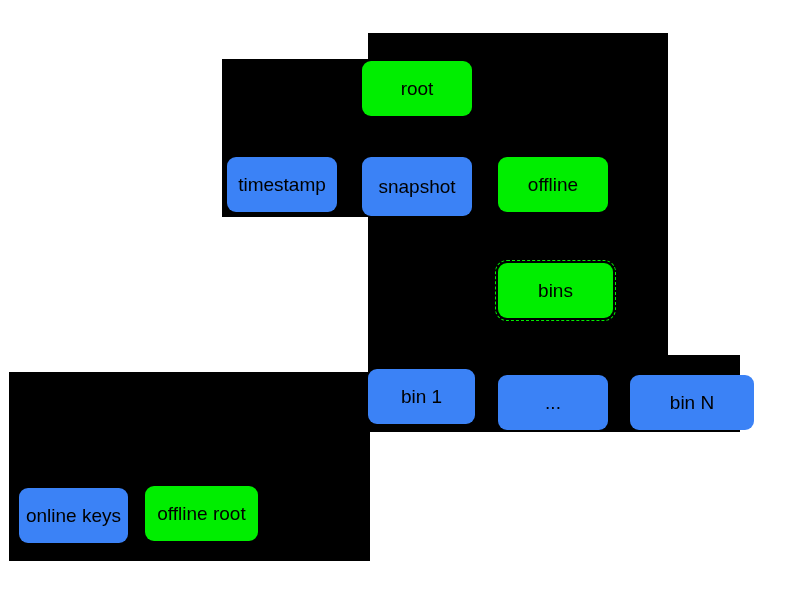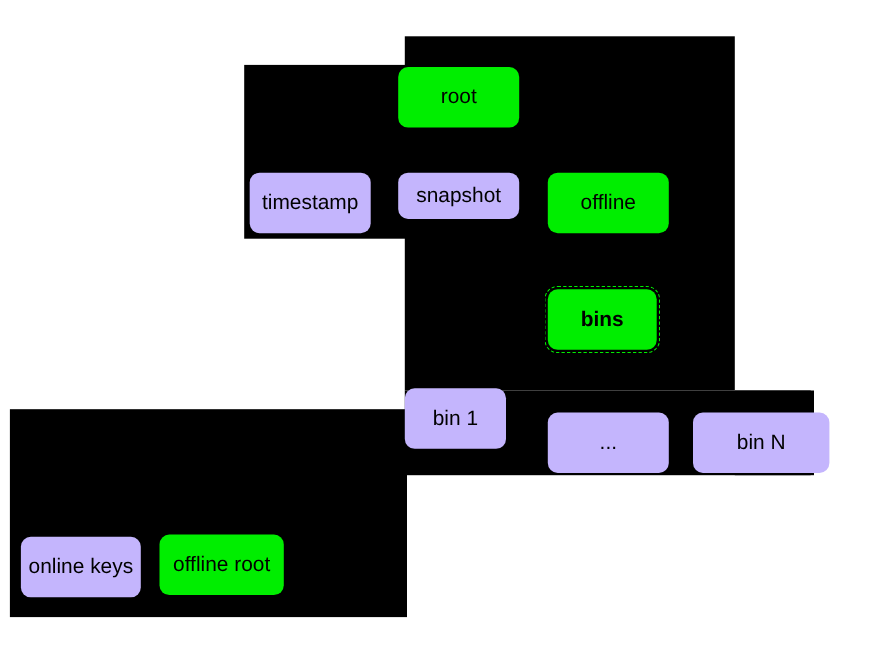--- a/index.html
+++ b/index.html
@@ -33,7 +33,7 @@
     box-sizing: border-box;
     white-space: nowrap;
   }
-  .node.red   { background: #c4b5fd; }
+  .node.red   { background: #3b82f6; }
   .node.green { background: #00ee00; }
   .node.dashed-outline {
     outline: 1px dashed #00ee00;

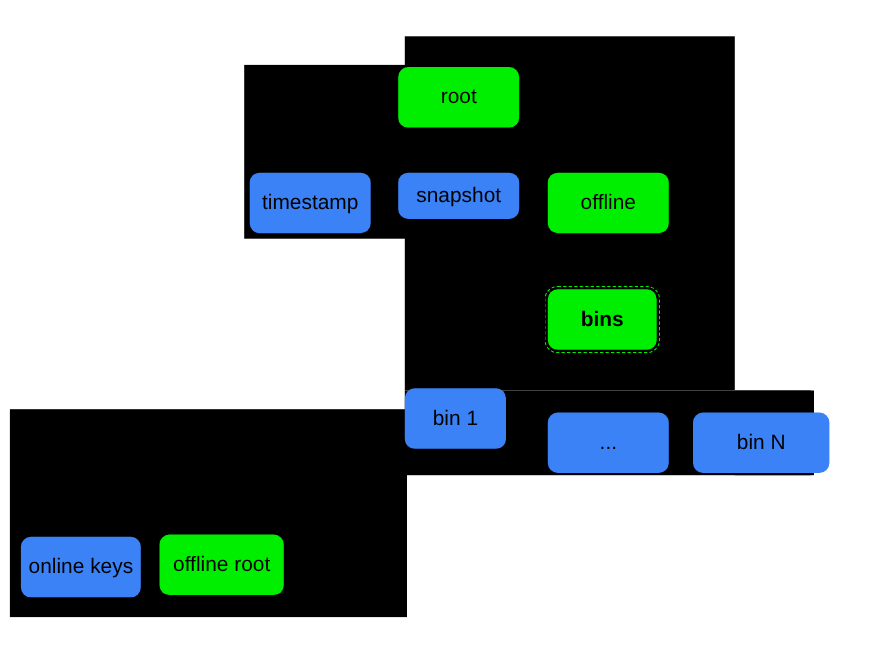--- a/index.html
+++ b/index.html
@@ -54,7 +54,7 @@
   <div id="nodes-layer">
       <div class="node green" style="left: 362px; top: 61px; width: 110px; height: 55px;">root</div>
       <div class="node red" style="left: 227px; top: 157px; width: 110px; height: 55px;">timestamp</div>
-      <div class="node red" style="left: 362px; top: 157px; width: 110px; height: 42px;">snapshot</div>
+      <div class="node red" style="left: 362px; top: 157px; width: 110px; height: 59px;">snapshot</div>
       <div class="node green" style="left: 498px; top: 157px; width: 110px; height: 55px;">offline</div>
       <div class="node green dashed-outline" style="left: 498px; top: 263px; width: 99px; height: 55px; font-weight: bold;">bins</div>
       <div class="node red" style="left: 368px; top: 353px; width: 92px; height: 55px;">bin 1</div>

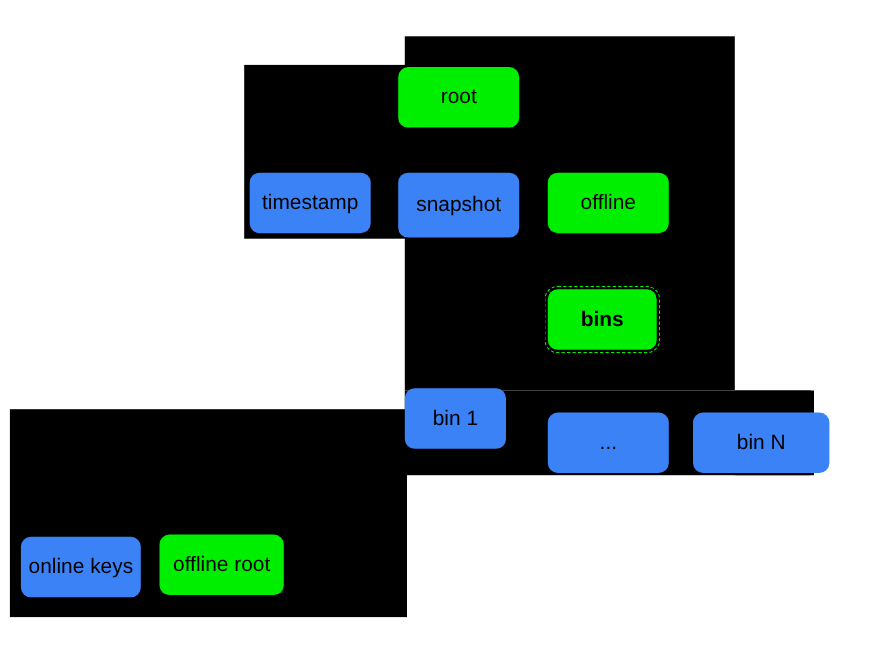--- a/index.html
+++ b/index.html
@@ -56,7 +56,7 @@
       <div class="node red" style="left: 227px; top: 157px; width: 110px; height: 55px;">timestamp</div>
       <div class="node red" style="left: 362px; top: 157px; width: 110px; height: 59px;">snapshot</div>
       <div class="node green" style="left: 498px; top: 157px; width: 110px; height: 55px;">offline</div>
-      <div class="node green dashed-outline" style="left: 498px; top: 263px; width: 99px; height: 55px; font-weight: bold;">bins</div>
+      <div class="node green dashed-outline" style="left: 498px; top: 263px; width: 115px; height: 55px;">bins</div>
       <div class="node red" style="left: 368px; top: 353px; width: 92px; height: 55px;">bin 1</div>
       <div class="node red" style="left: 498px; top: 375px; width: 110px; height: 55px;">...</div>
       <div class="node red" style="left: 630px; top: 375px; width: 124px; height: 55px;">bin N</div>

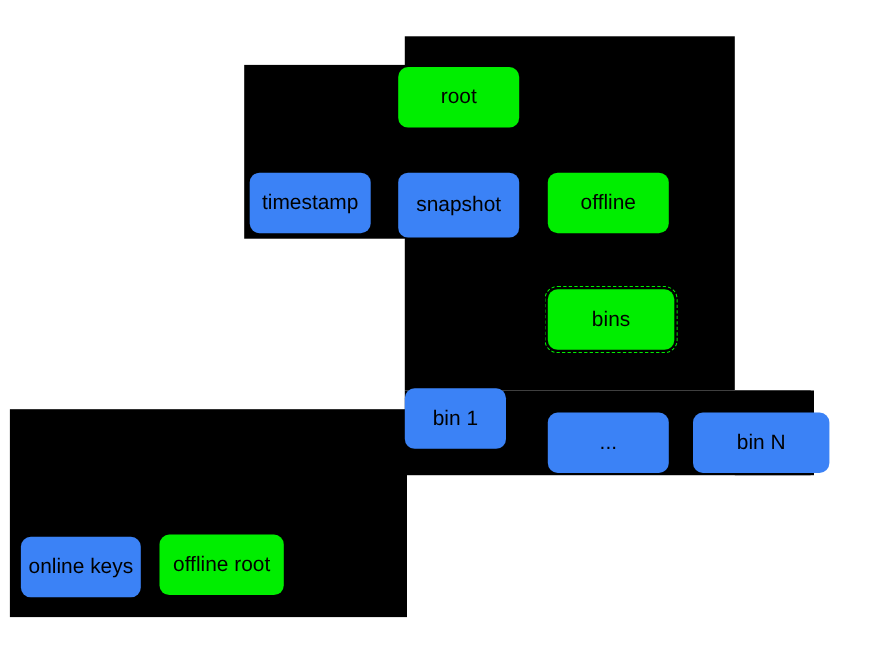--- a/index.html
+++ b/index.html
@@ -57,7 +57,7 @@
       <div class="node red" style="left: 362px; top: 157px; width: 110px; height: 59px;">snapshot</div>
       <div class="node green" style="left: 498px; top: 157px; width: 110px; height: 55px;">offline</div>
       <div class="node green dashed-outline" style="left: 498px; top: 263px; width: 115px; height: 55px;">bins</div>
-      <div class="node red" style="left: 368px; top: 353px; width: 92px; height: 55px;">bin 1</div>
+      <div class="node red" style="left: 368px; top: 369px; width: 107px; height: 55px;">bin 1</div>
       <div class="node red" style="left: 498px; top: 375px; width: 110px; height: 55px;">...</div>
       <div class="node red" style="left: 630px; top: 375px; width: 124px; height: 55px;">bin N</div>
       <div class="node red" style="left: 19px; top: 488px; width: 109px; height: 55px;">online keys</div>

